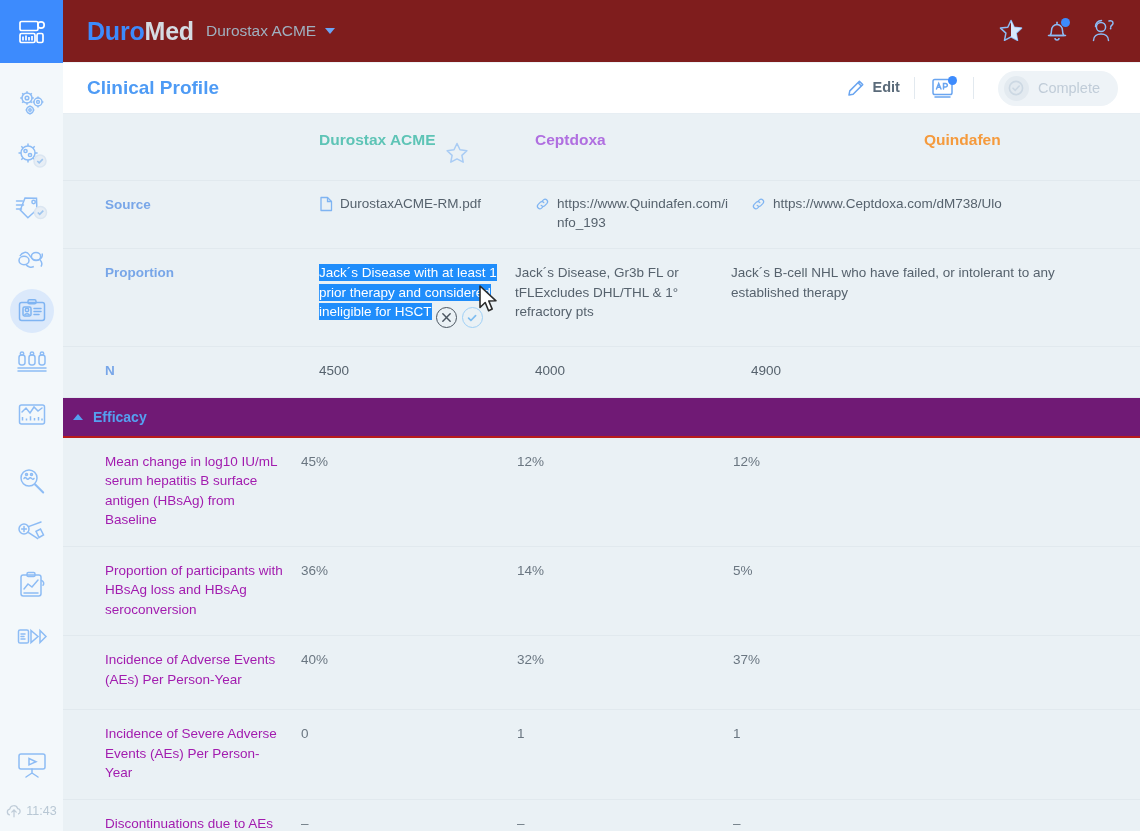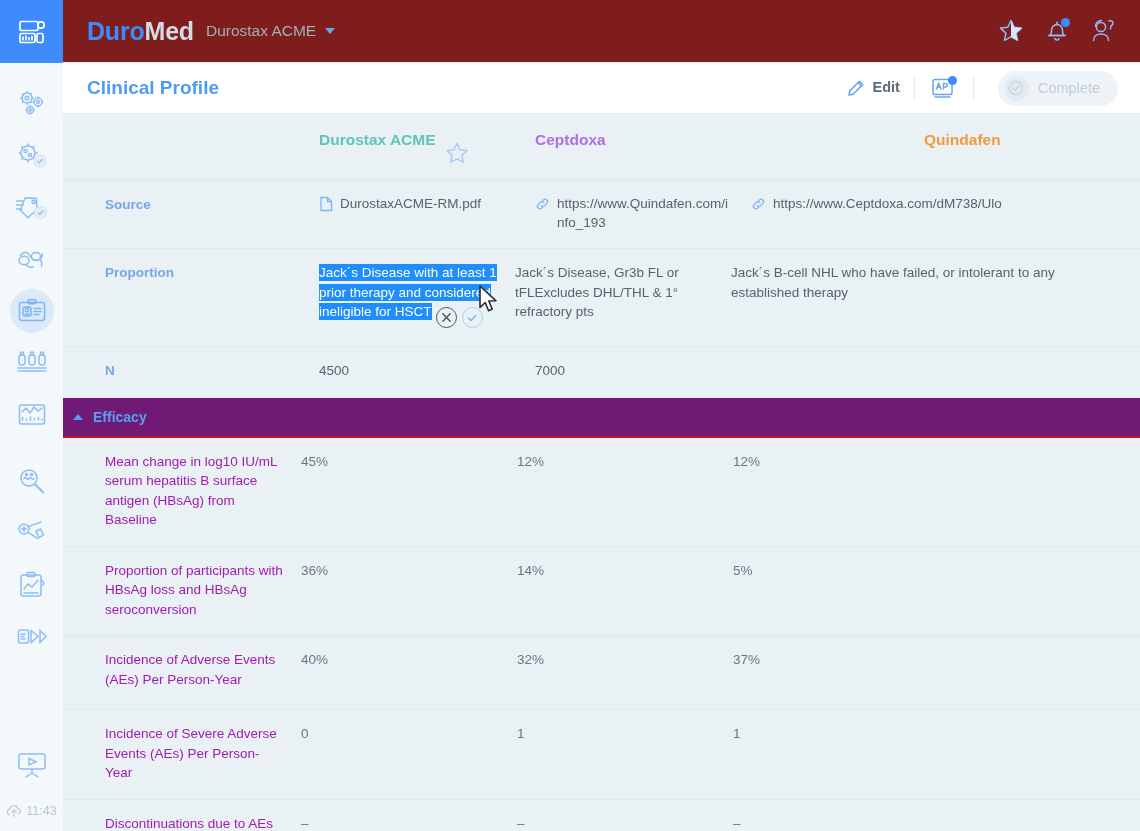--- a/index.html
+++ b/index.html
@@ -486,7 +486,7 @@
           <span class="val">4500</span>
         </div>
         <div class="cell c-data">
-          <span class="val">7000</span>
+          <span class="val">4000</span>
         </div>
       </div>
 

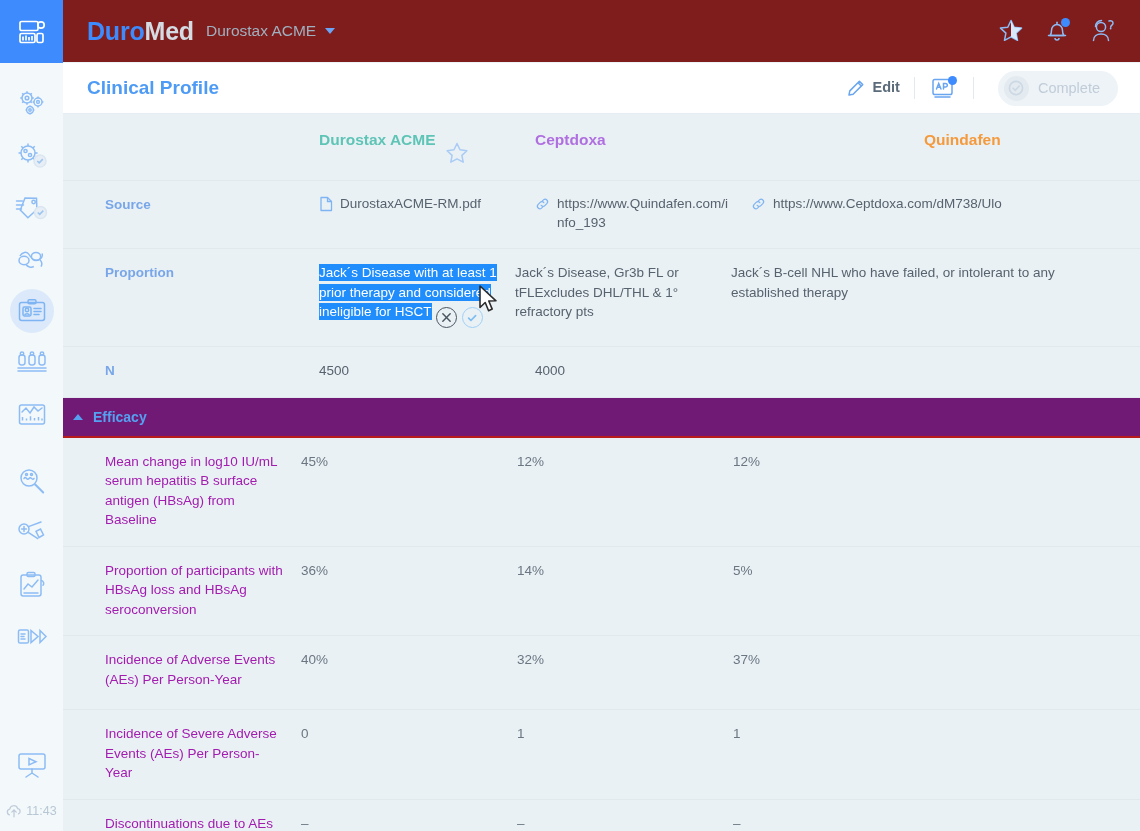--- a/index.html
+++ b/index.html
@@ -488,6 +488,9 @@
         <div class="cell c-data">
           <span class="val">4000</span>
         </div>
+        <div class="cell c-data last">
+          <span class="val">4900</span>
+        </div>
       </div>
 
       <div class="trow sec-row" style="padding-left:26px">

